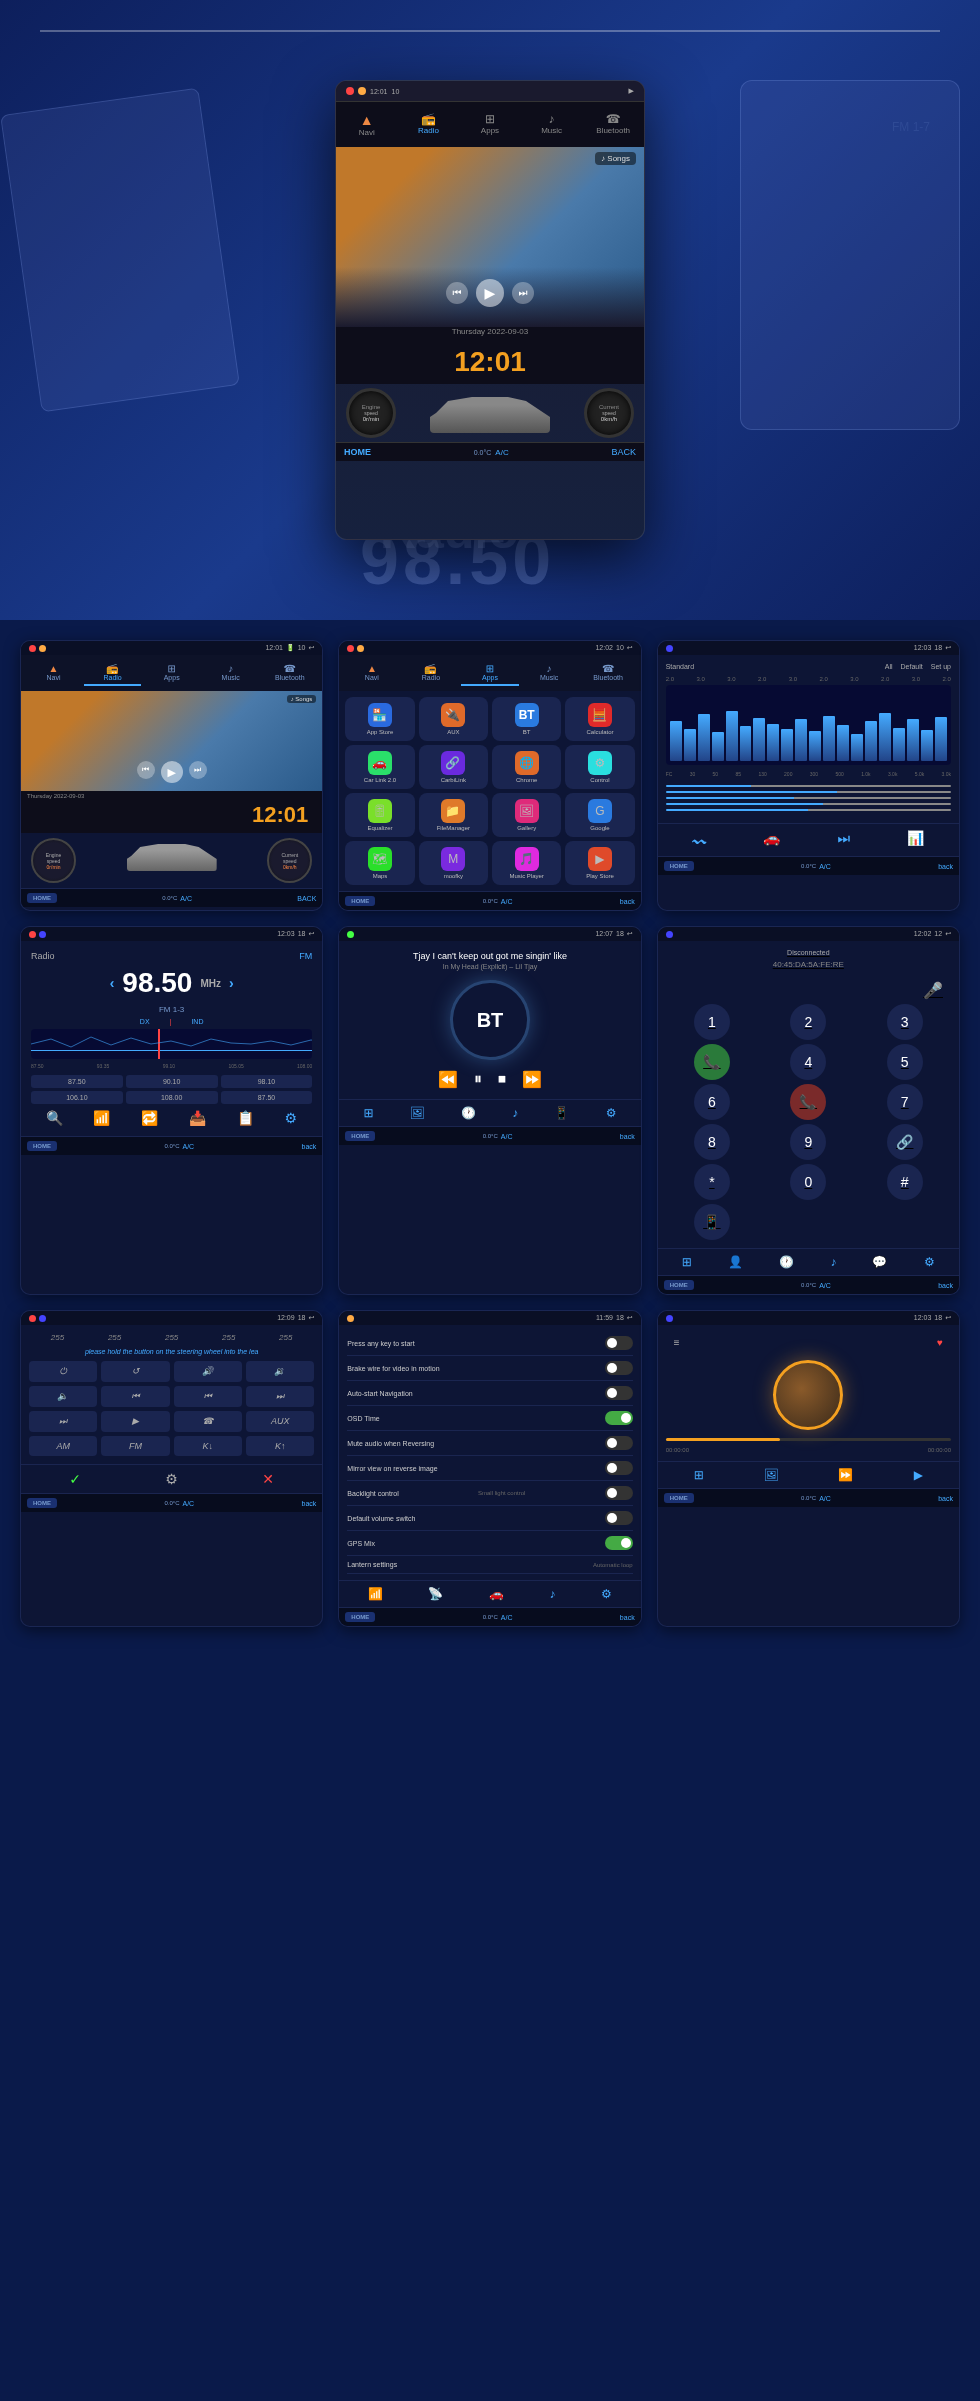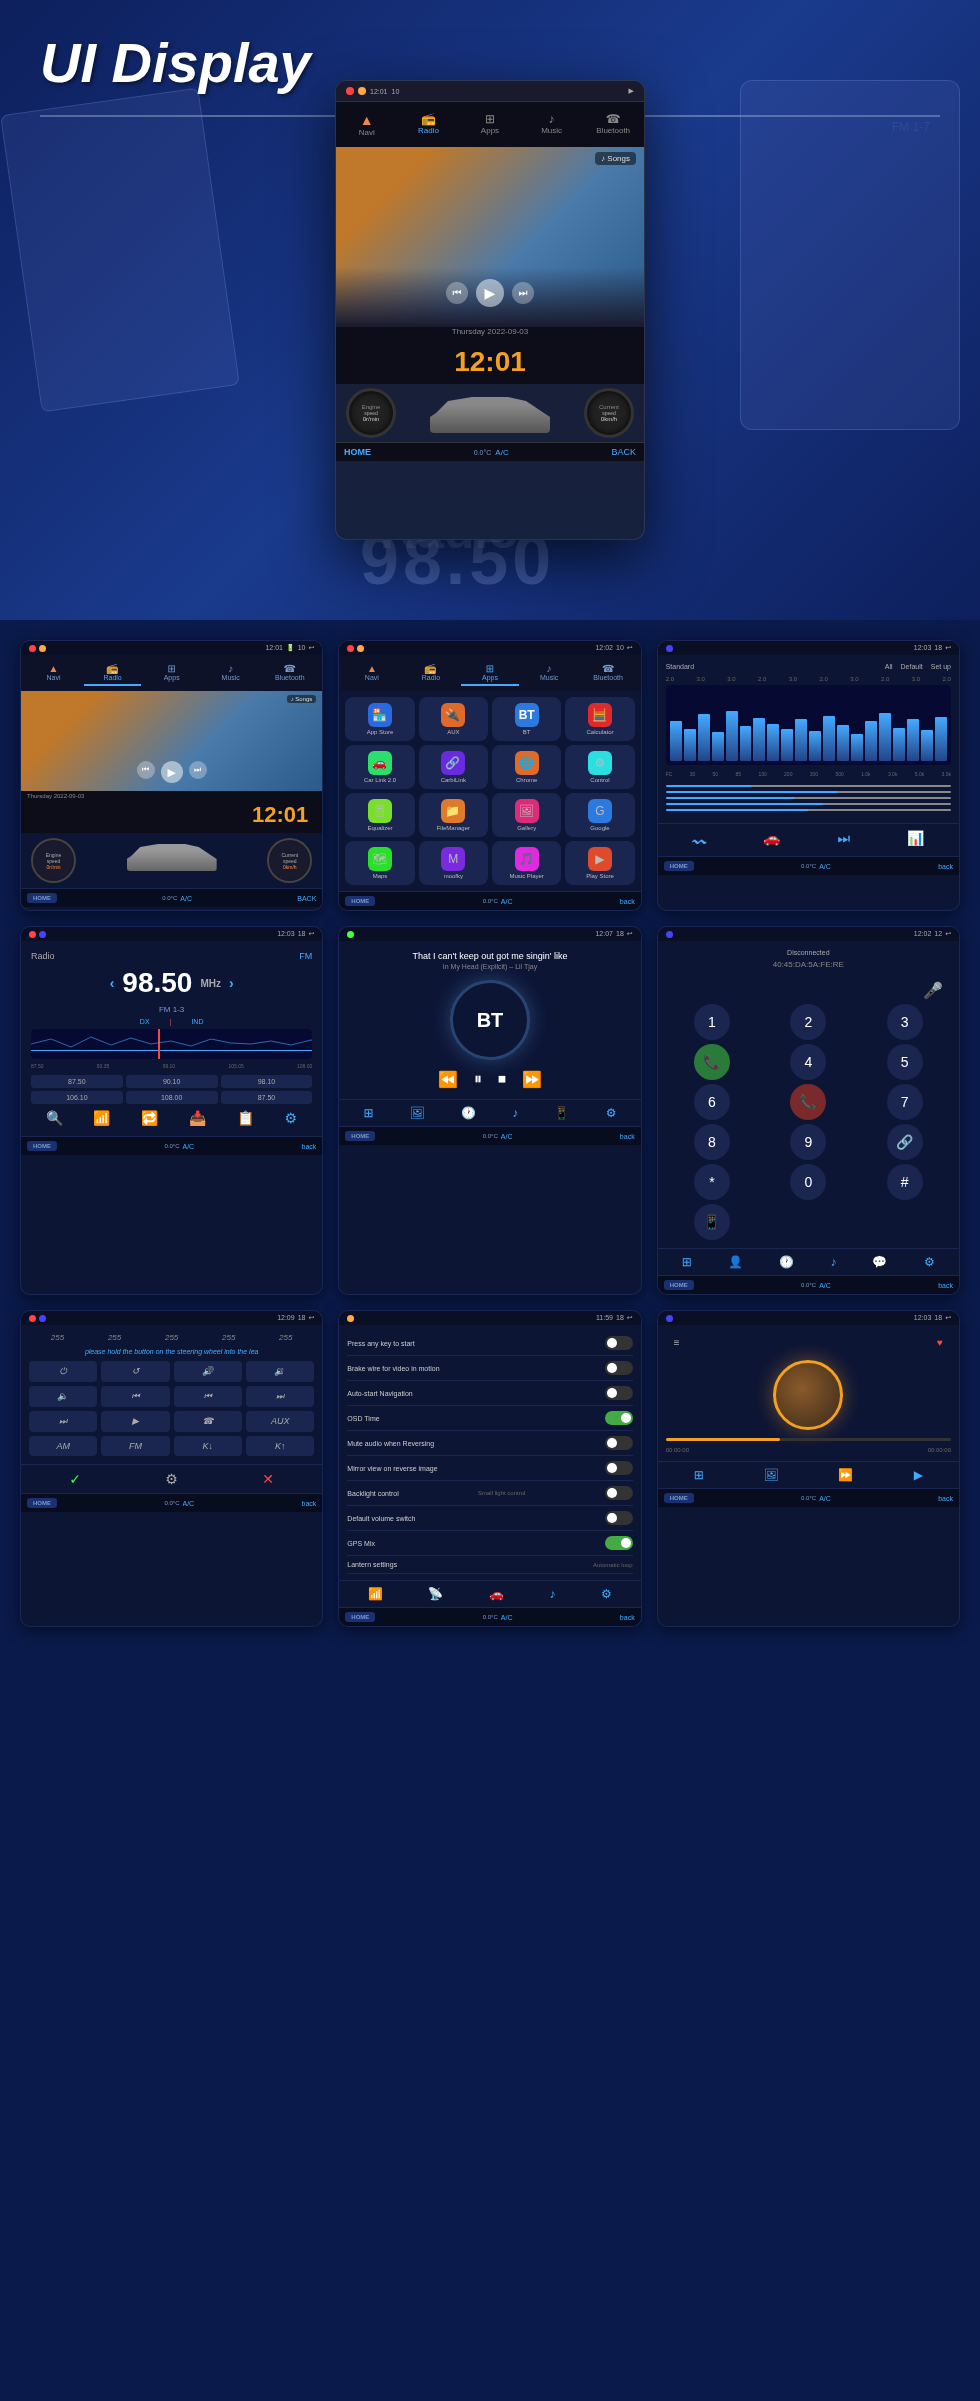--- a/index.html
+++ b/index.html
@@ -545,7 +545,6 @@
   <div class="bg-screen bg-screen-left"></div>
   <div class="bg-screen bg-screen-right"></div>
 
-  <h1 class="hero-title">UI Display</h1>
   <div class="hero-divider"></div>
 
   <div style="position:absolute; left:380px; bottom:60px; color:rgba(150,180,255,0.25); font-size:50px; font-weight:bold; pointer-events:none;">Radio</div>

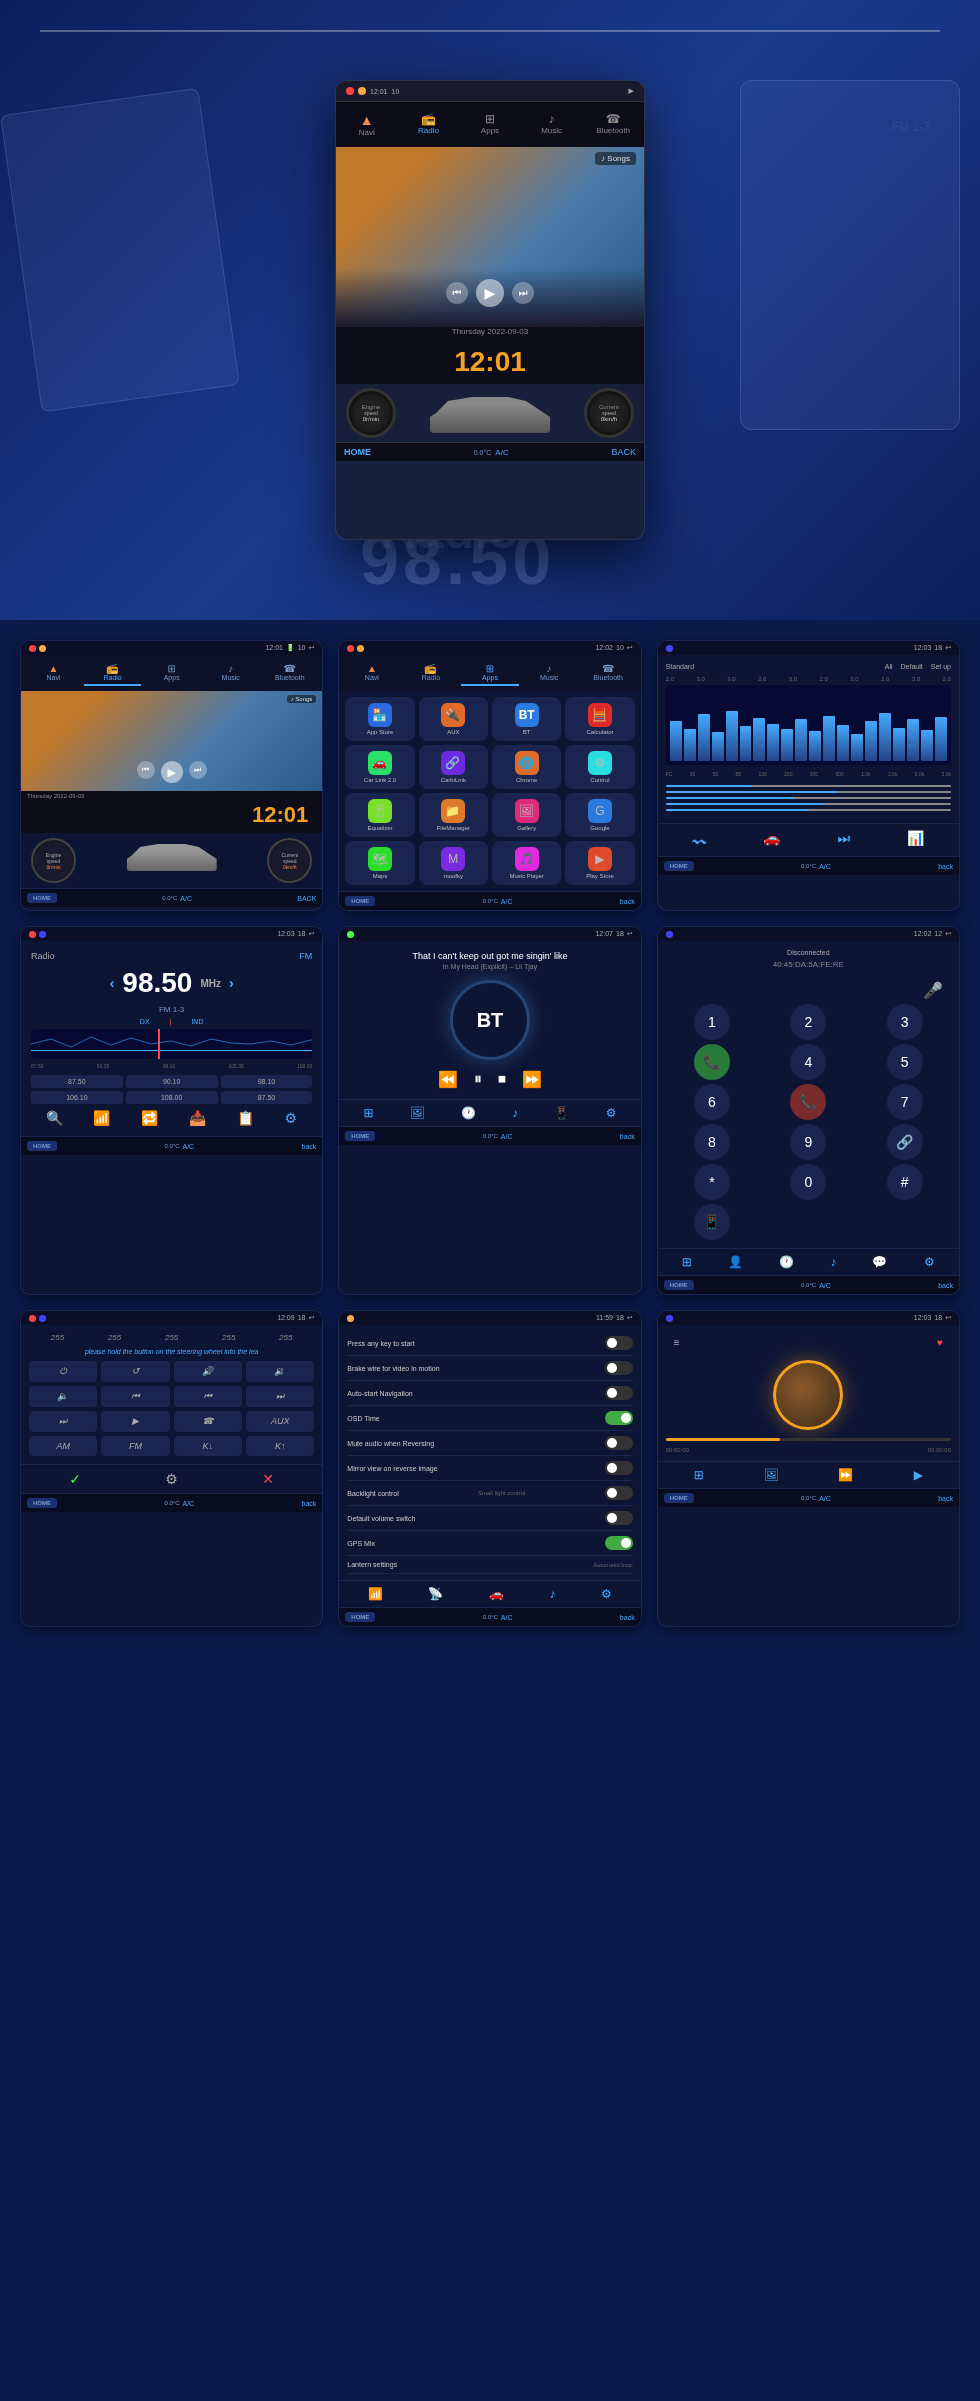--- a/index.html
+++ b/index.html
@@ -990,7 +990,7 @@
       </div>
     </div>
     <div class="bt-screen">
-      <div class="bt-song-title">That I can't keep out got me singin' like</div>
+      <div class="bt-song-title">Tjay I can't keep out got me singin' like</div>
       <div class="bt-album">In My Head (Explicit) – Lil Tjay</div>
       <div class="bt-circle">
         <span class="bt-label">BT</span>

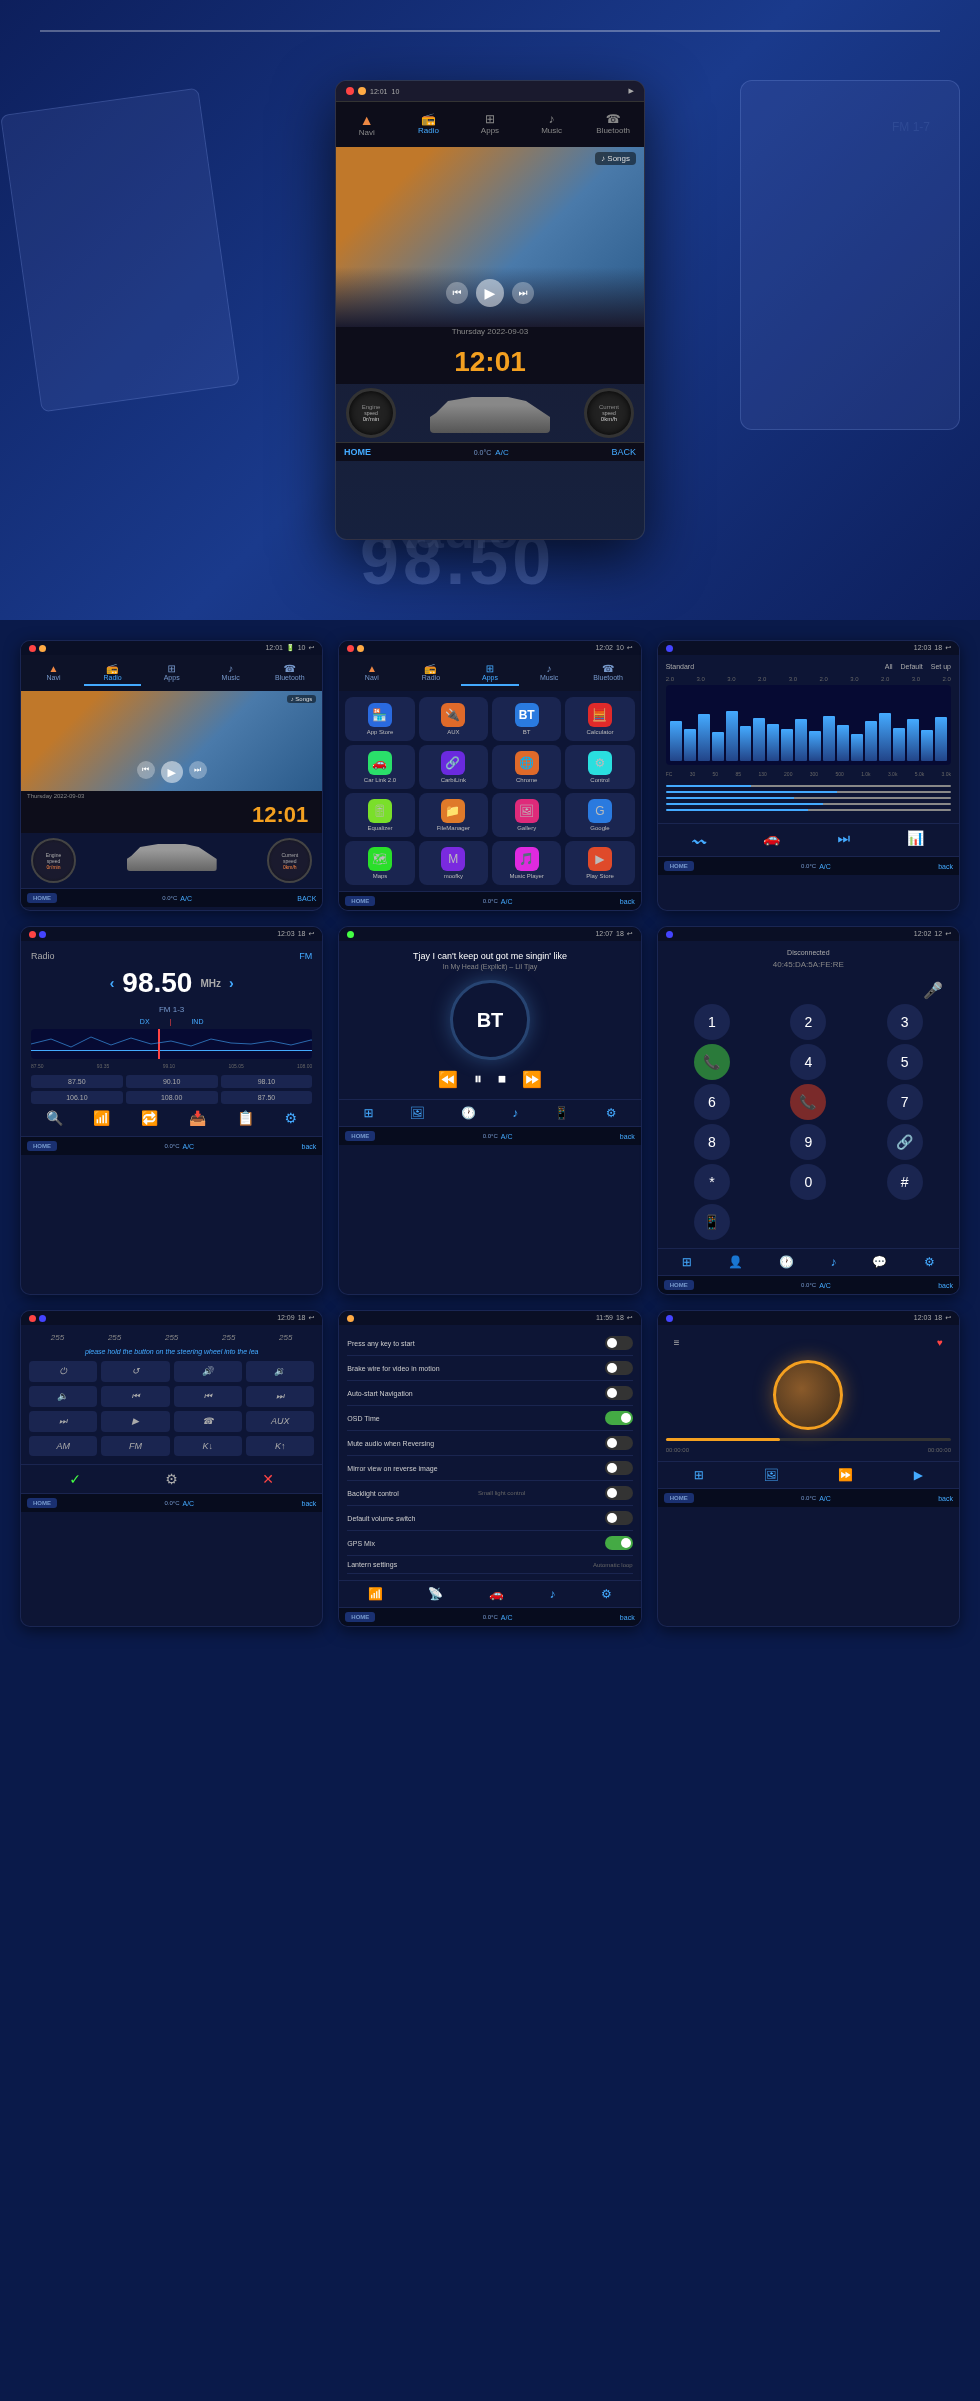--- a/index.html
+++ b/index.html
@@ -417,7 +417,7 @@
     .bt-controls { display: flex; justify-content: center; gap: 16px; font-size: 16px; color: white; margin-top: 10px; }
 
     
-    .phone-screen { padding: 8px; }
+    .phone-screen { padding: 8px; text-decoration: underline; }
     .phone-status { font-size: 7px; color: #aaa; text-align: center; margin-bottom: 4px; }
     .phone-device { font-size: 8px; color: #888; text-align: center; margin-bottom: 8px; }
     .phone-dialpad { display: grid; grid-template-columns: repeat(3, 1fr); gap: 4px; }

